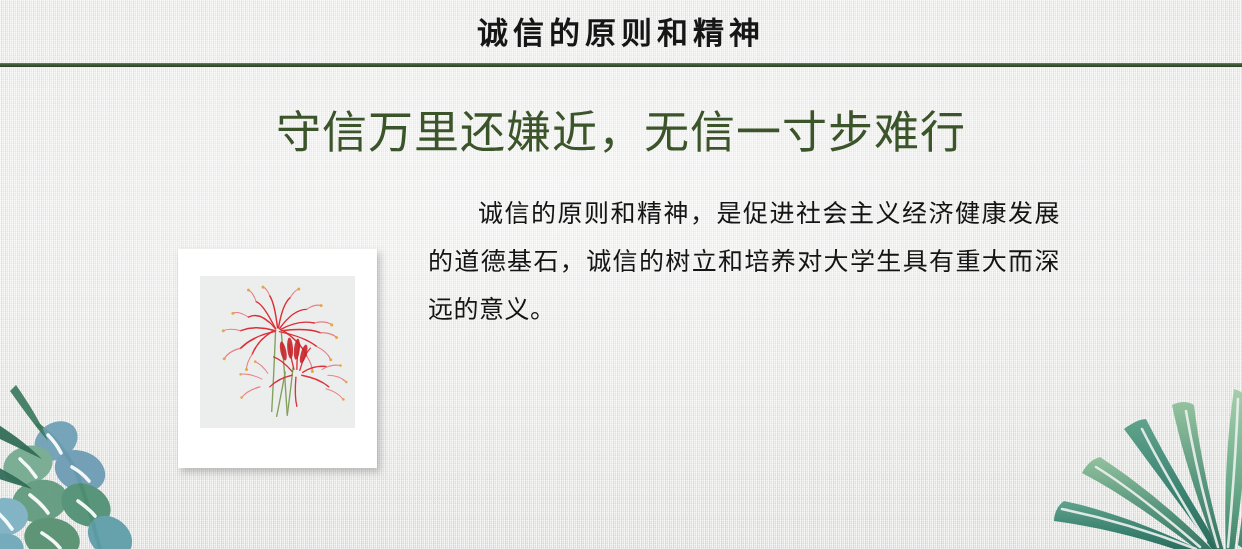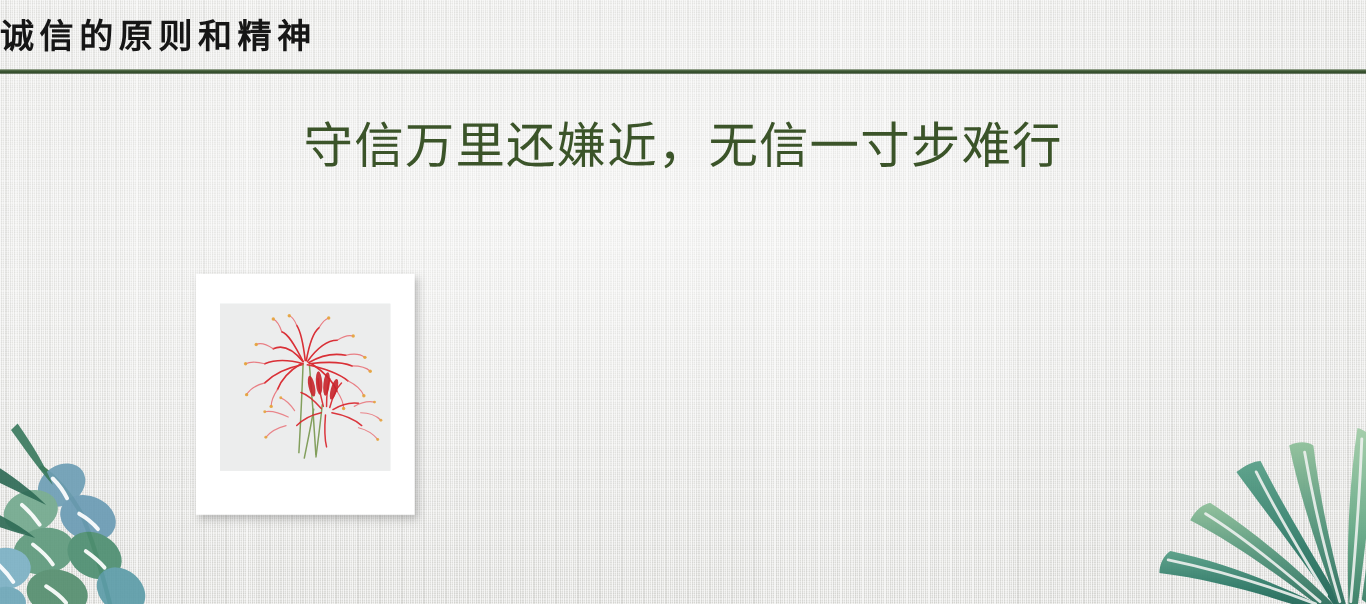--- a/index.html
+++ b/index.html
@@ -76,7 +76,7 @@
     top: 8px;
     left: 0;
     width: 1242px;
-    text-align: left;
+    text-align: center;
     font-family: "DejaVu Serif", "Liberation Serif", serif;
     font-size: 31px;
     font-weight: 700;

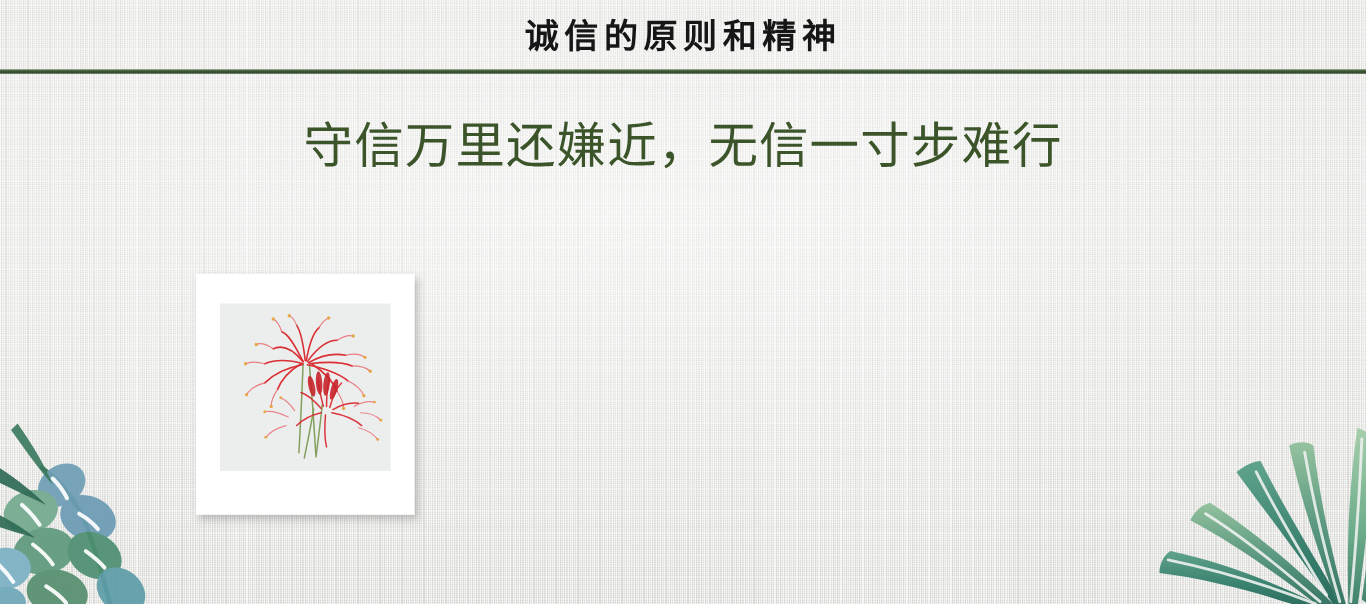--- a/index.html
+++ b/index.html
@@ -283,6 +283,7 @@
   </div>
 
   <div class="body-text">
+    <p>诚信的原则和精神，是促进社会主义经济健康发展的道德基石，诚信的树立和培养对大学生具有重大而深远的意义。</p>
   </div>
 
   <div class="deco deco-left">

